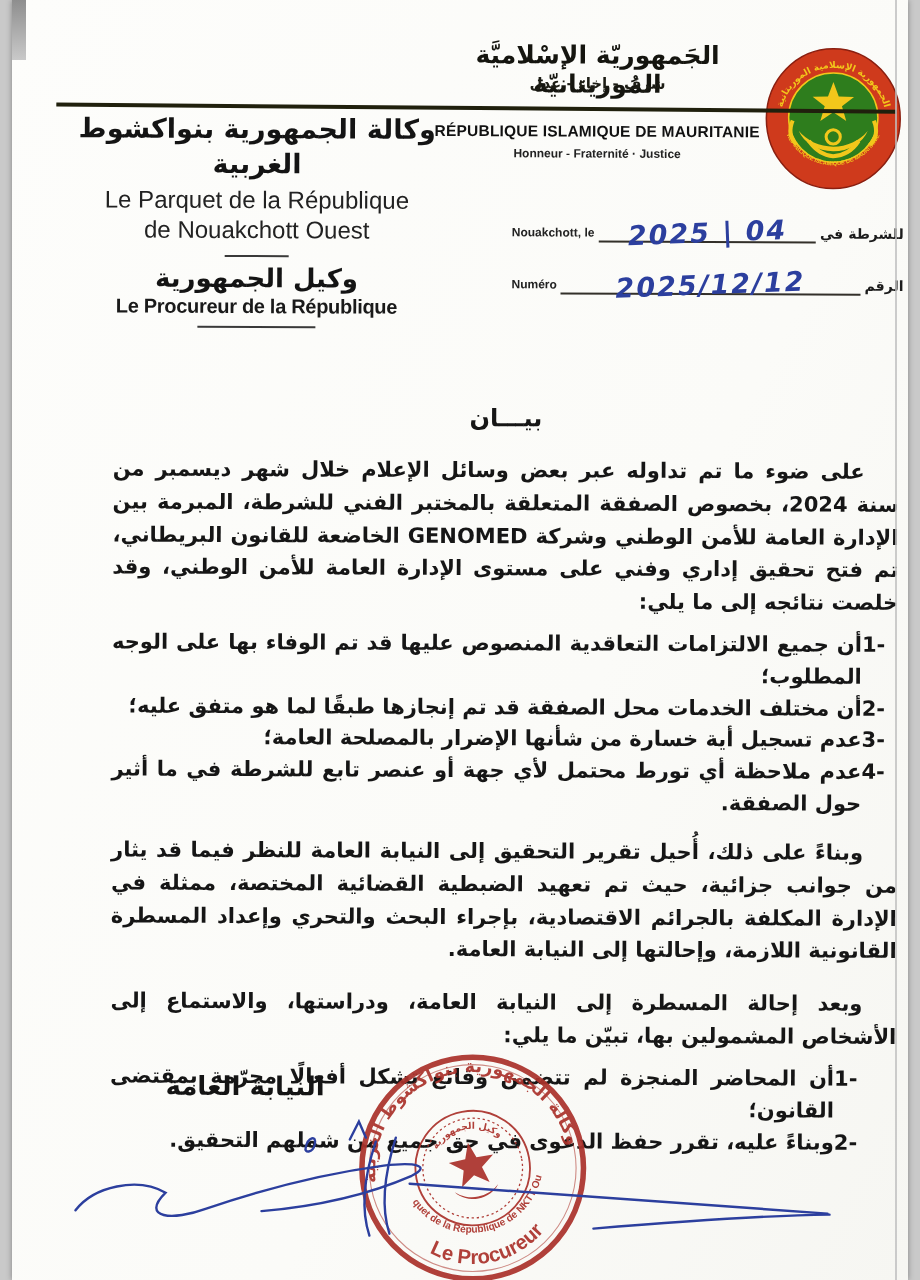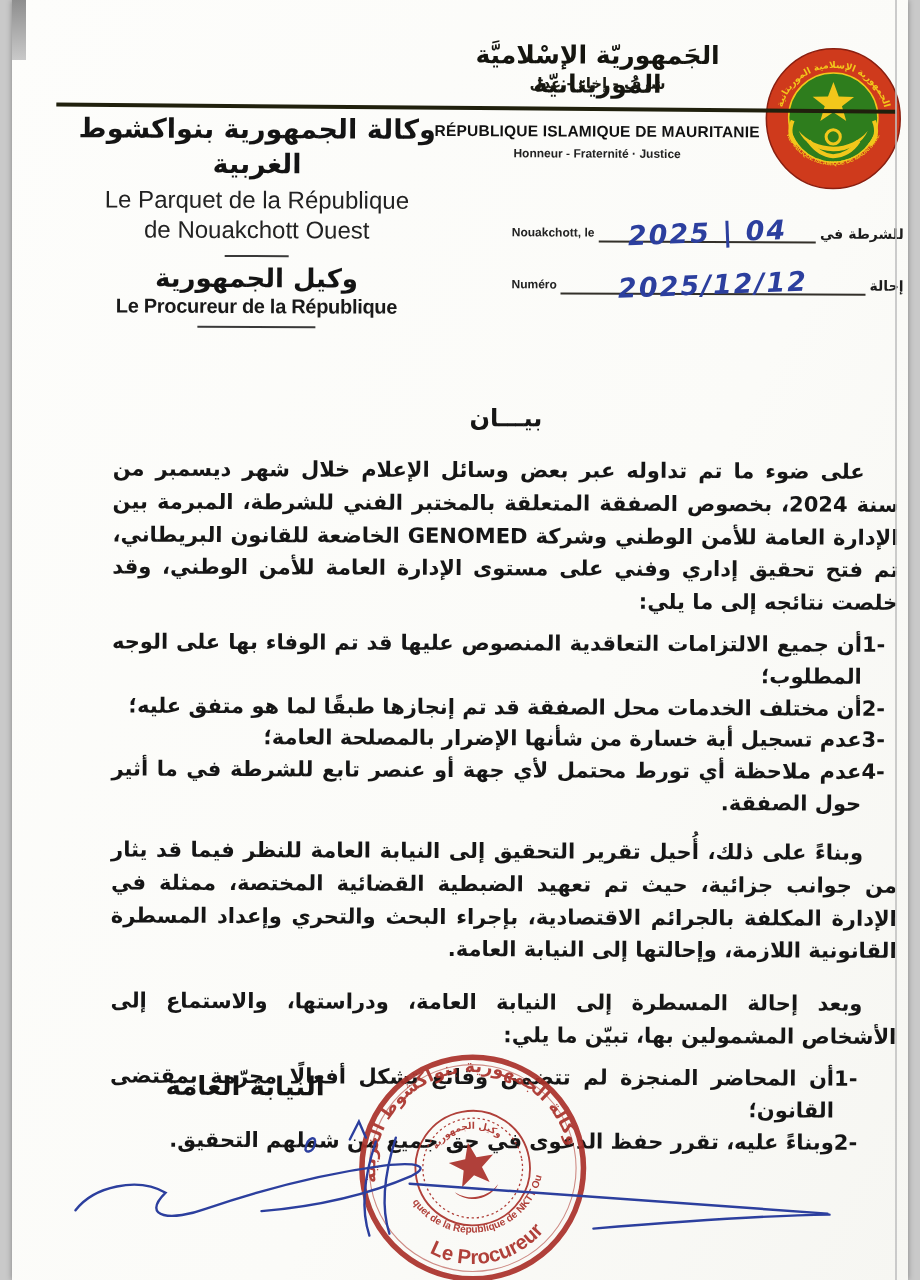--- a/index.html
+++ b/index.html
@@ -151,7 +151,7 @@
           <span class="ref-line">
             <span class="ref-value">2025/12/12</span>
           </span>
-          <span class="ref-label-ar">إحالة</span>
+          <span class="ref-label-ar">الرقم</span>
         </div>
       </div>
 

